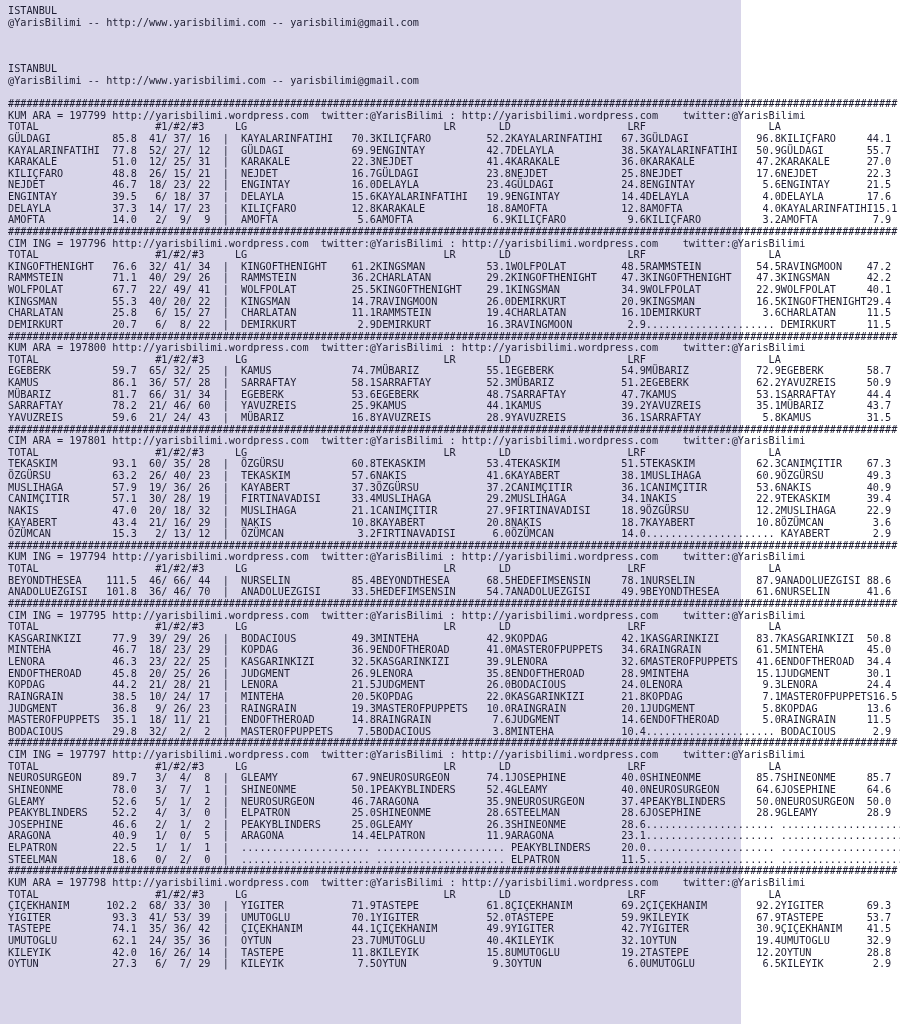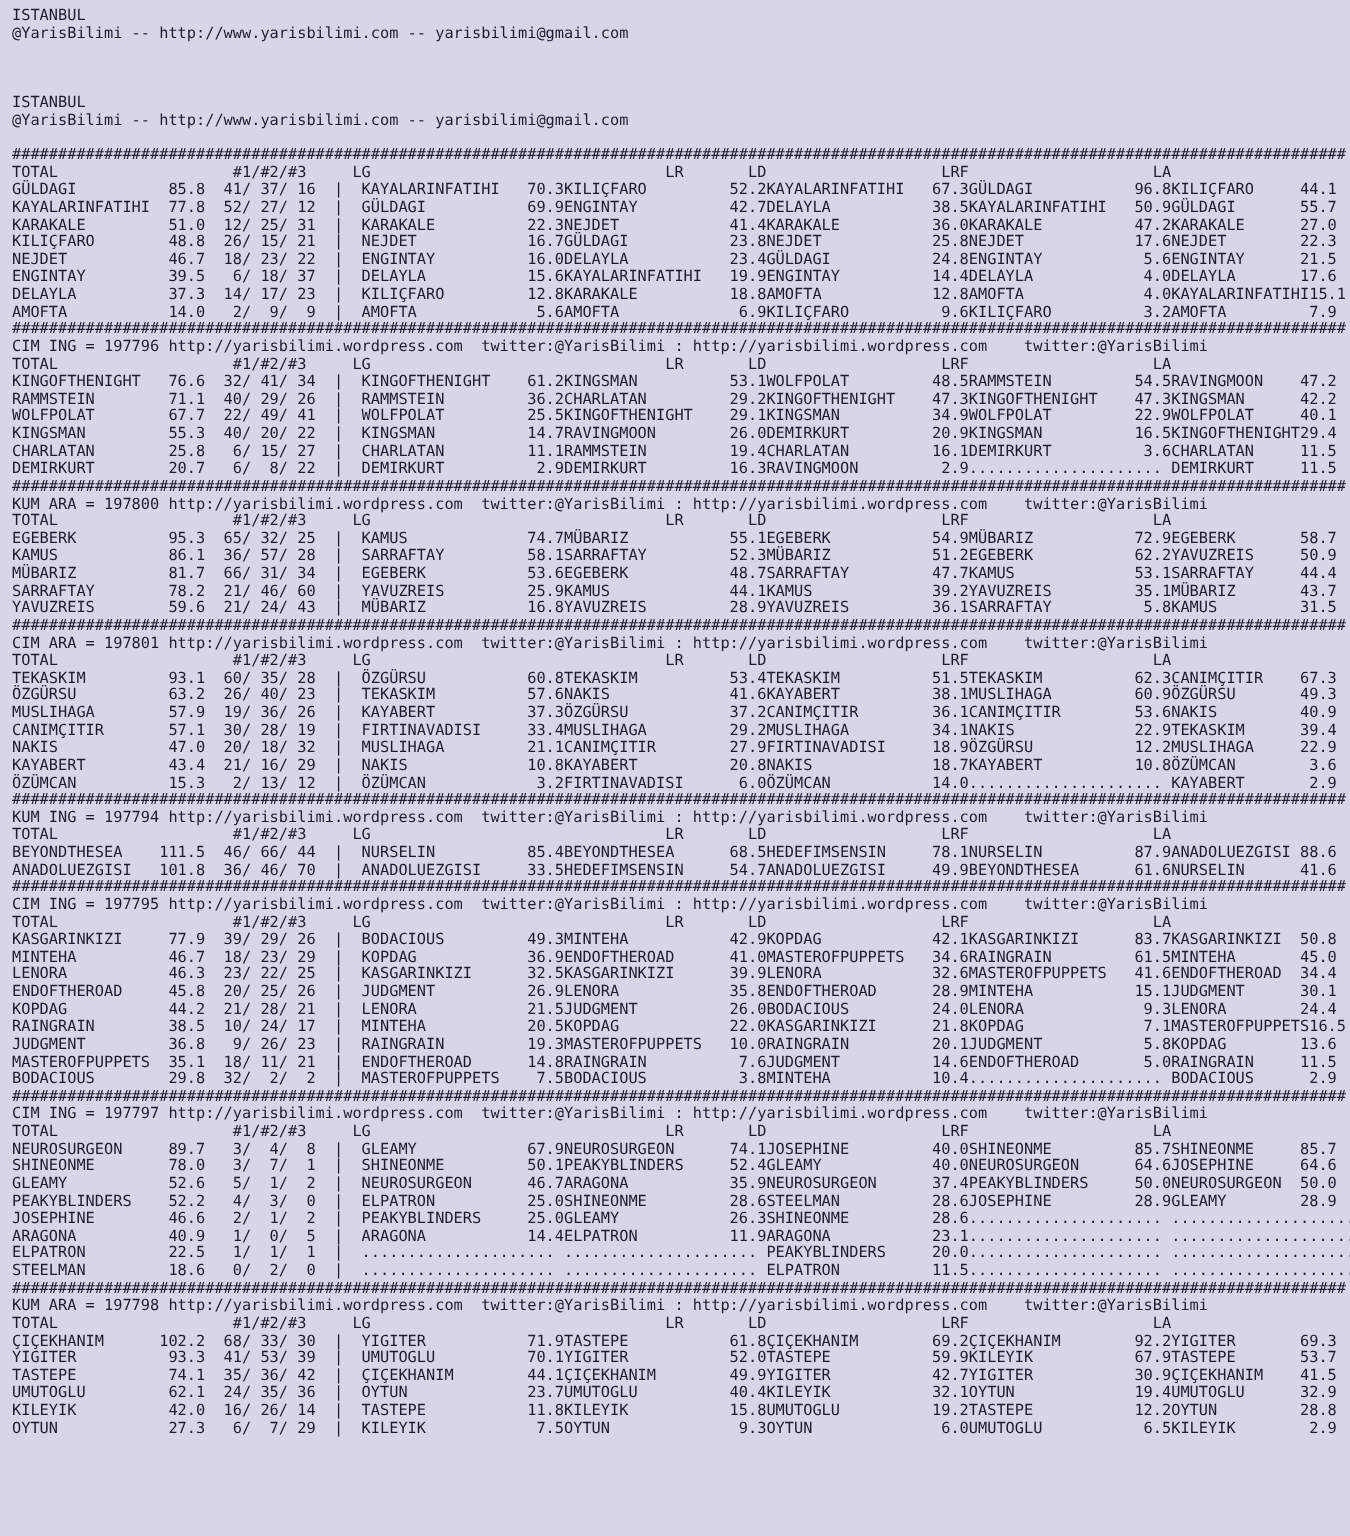--- a/index.html
+++ b/index.html
@@ -11,7 +11,7 @@
   }
   .report {
     box-sizing: border-box;
-    width: 900px;
+    width: 741px;
     height: 1024px;
     padding: 5px 0 0 8px;
     font-family: "DejaVu Sans Mono", monospace;

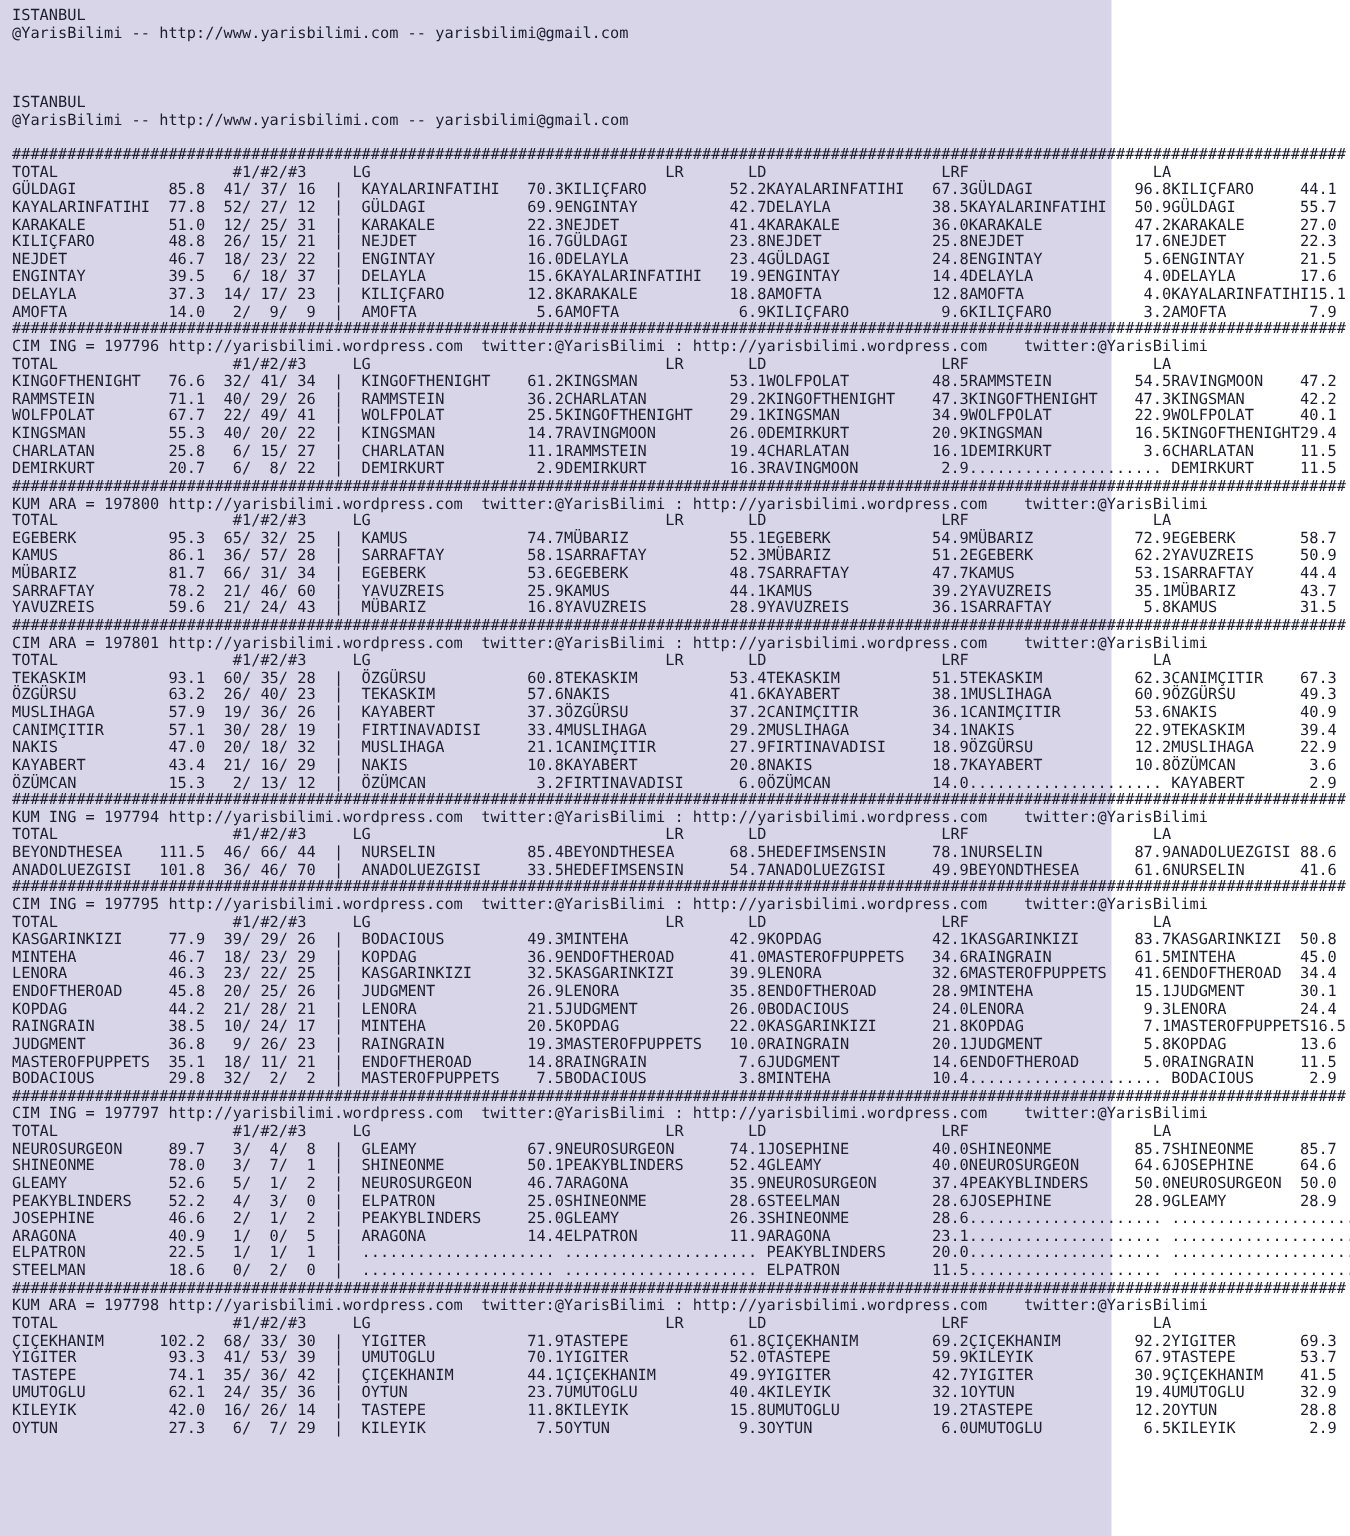--- a/index.html
+++ b/index.html
@@ -37,6 +37,7 @@
     <div class="line">@YarisBilimi -- http://www.yarisbilimi.com -- yarisbilimi@gmail.com</div>
     <div class="line"></div>
     <div class="line">#################################################################################################################################################</div>
+    <div class="line">KUM ARA = 197799 http://yarisbilimi.wordpress.com  twitter:@YarisBilimi : http://yarisbilimi.wordpress.com    twitter:@YarisBilimi</div>
     <div class="line">TOTAL                   #1/#2/#3     LG                                LR       LD                   LRF                    LA</div>
     <div class="line">GÜLDAGI          85.8  41/ 37/ 16  |  KAYALARINFATIHI   70.3KILIÇFARO         52.2KAYALARINFATIHI   67.3GÜLDAGI           96.8KILIÇFARO     44.1</div>
     <div class="line">KAYALARINFATIHI  77.8  52/ 27/ 12  |  GÜLDAGI           69.9ENGINTAY          42.7DELAYLA           38.5KAYALARINFATIHI   50.9GÜLDAGI       55.7</div>

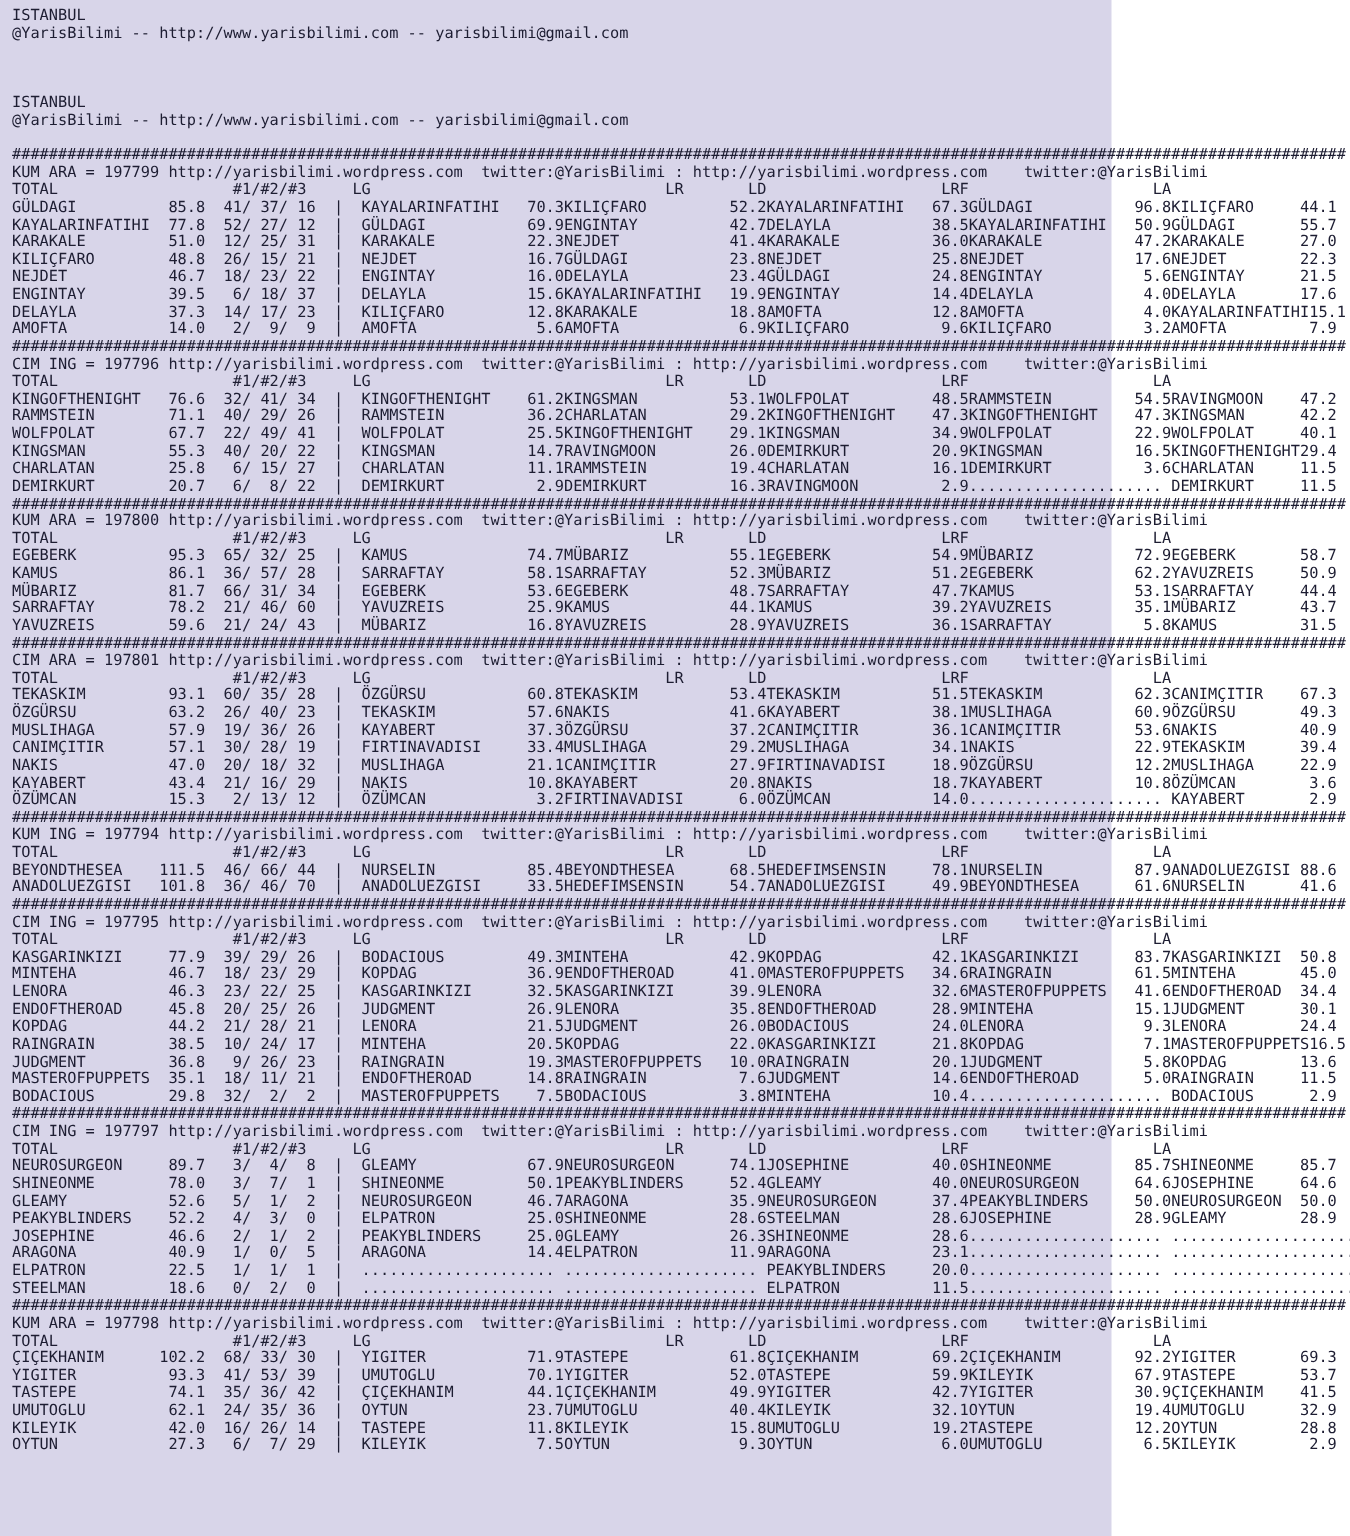--- a/index.html
+++ b/index.html
@@ -59,7 +59,7 @@
     <div class="line">#################################################################################################################################################</div>
     <div class="line">KUM ARA = 197800 http://yarisbilimi.wordpress.com  twitter:@YarisBilimi : http://yarisbilimi.wordpress.com    twitter:@YarisBilimi</div>
     <div class="line">TOTAL                   #1/#2/#3     LG                                LR       LD                   LRF                    LA</div>
-    <div class="line">EGEBERK          95.3  65/ 32/ 25  |  KAMUS             74.7MÜBARIZ           55.1EGEBERK           54.9MÜBARIZ           72.9EGEBERK       58.7</div>
+    <div class="line">EGEBERK          59.7  65/ 32/ 25  |  KAMUS             74.7MÜBARIZ           55.1EGEBERK           54.9MÜBARIZ           72.9EGEBERK       58.7</div>
     <div class="line">KAMUS            86.1  36/ 57/ 28  |  SARRAFTAY         58.1SARRAFTAY         52.3MÜBARIZ           51.2EGEBERK           62.2YAVUZREIS     50.9</div>
     <div class="line">MÜBARIZ          81.7  66/ 31/ 34  |  EGEBERK           53.6EGEBERK           48.7SARRAFTAY         47.7KAMUS             53.1SARRAFTAY     44.4</div>
     <div class="line">SARRAFTAY        78.2  21/ 46/ 60  |  YAVUZREIS         25.9KAMUS             44.1KAMUS             39.2YAVUZREIS         35.1MÜBARIZ       43.7</div>

